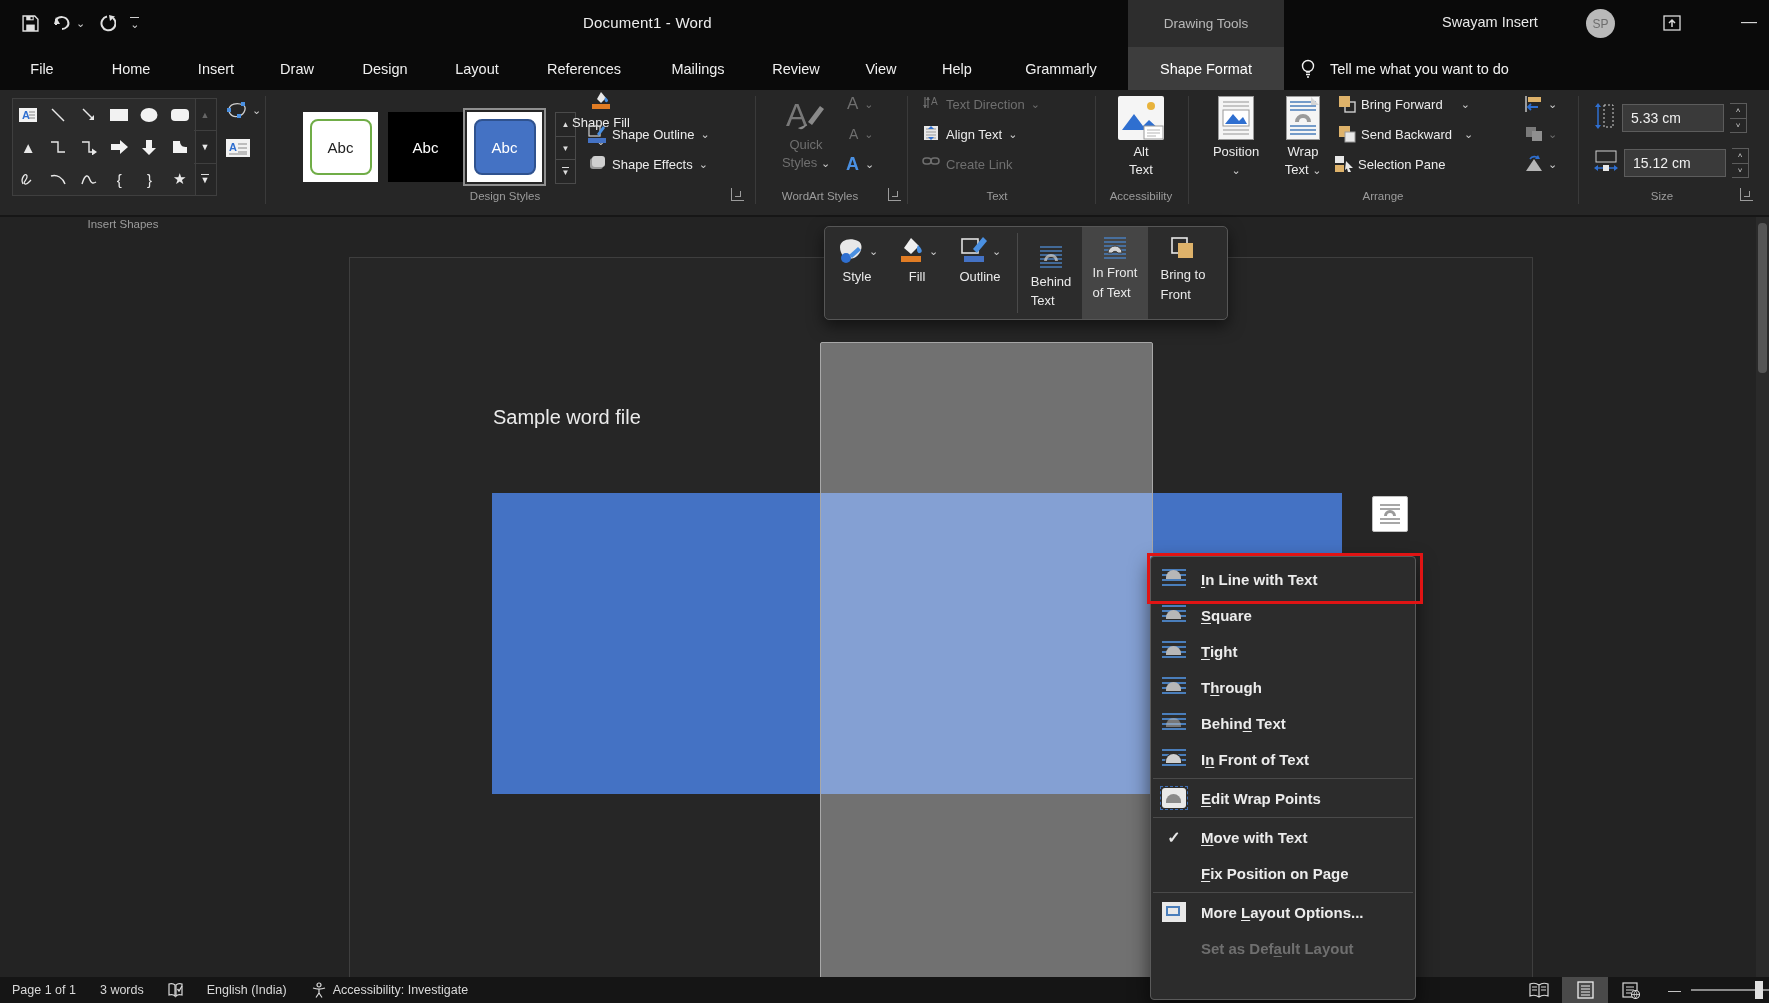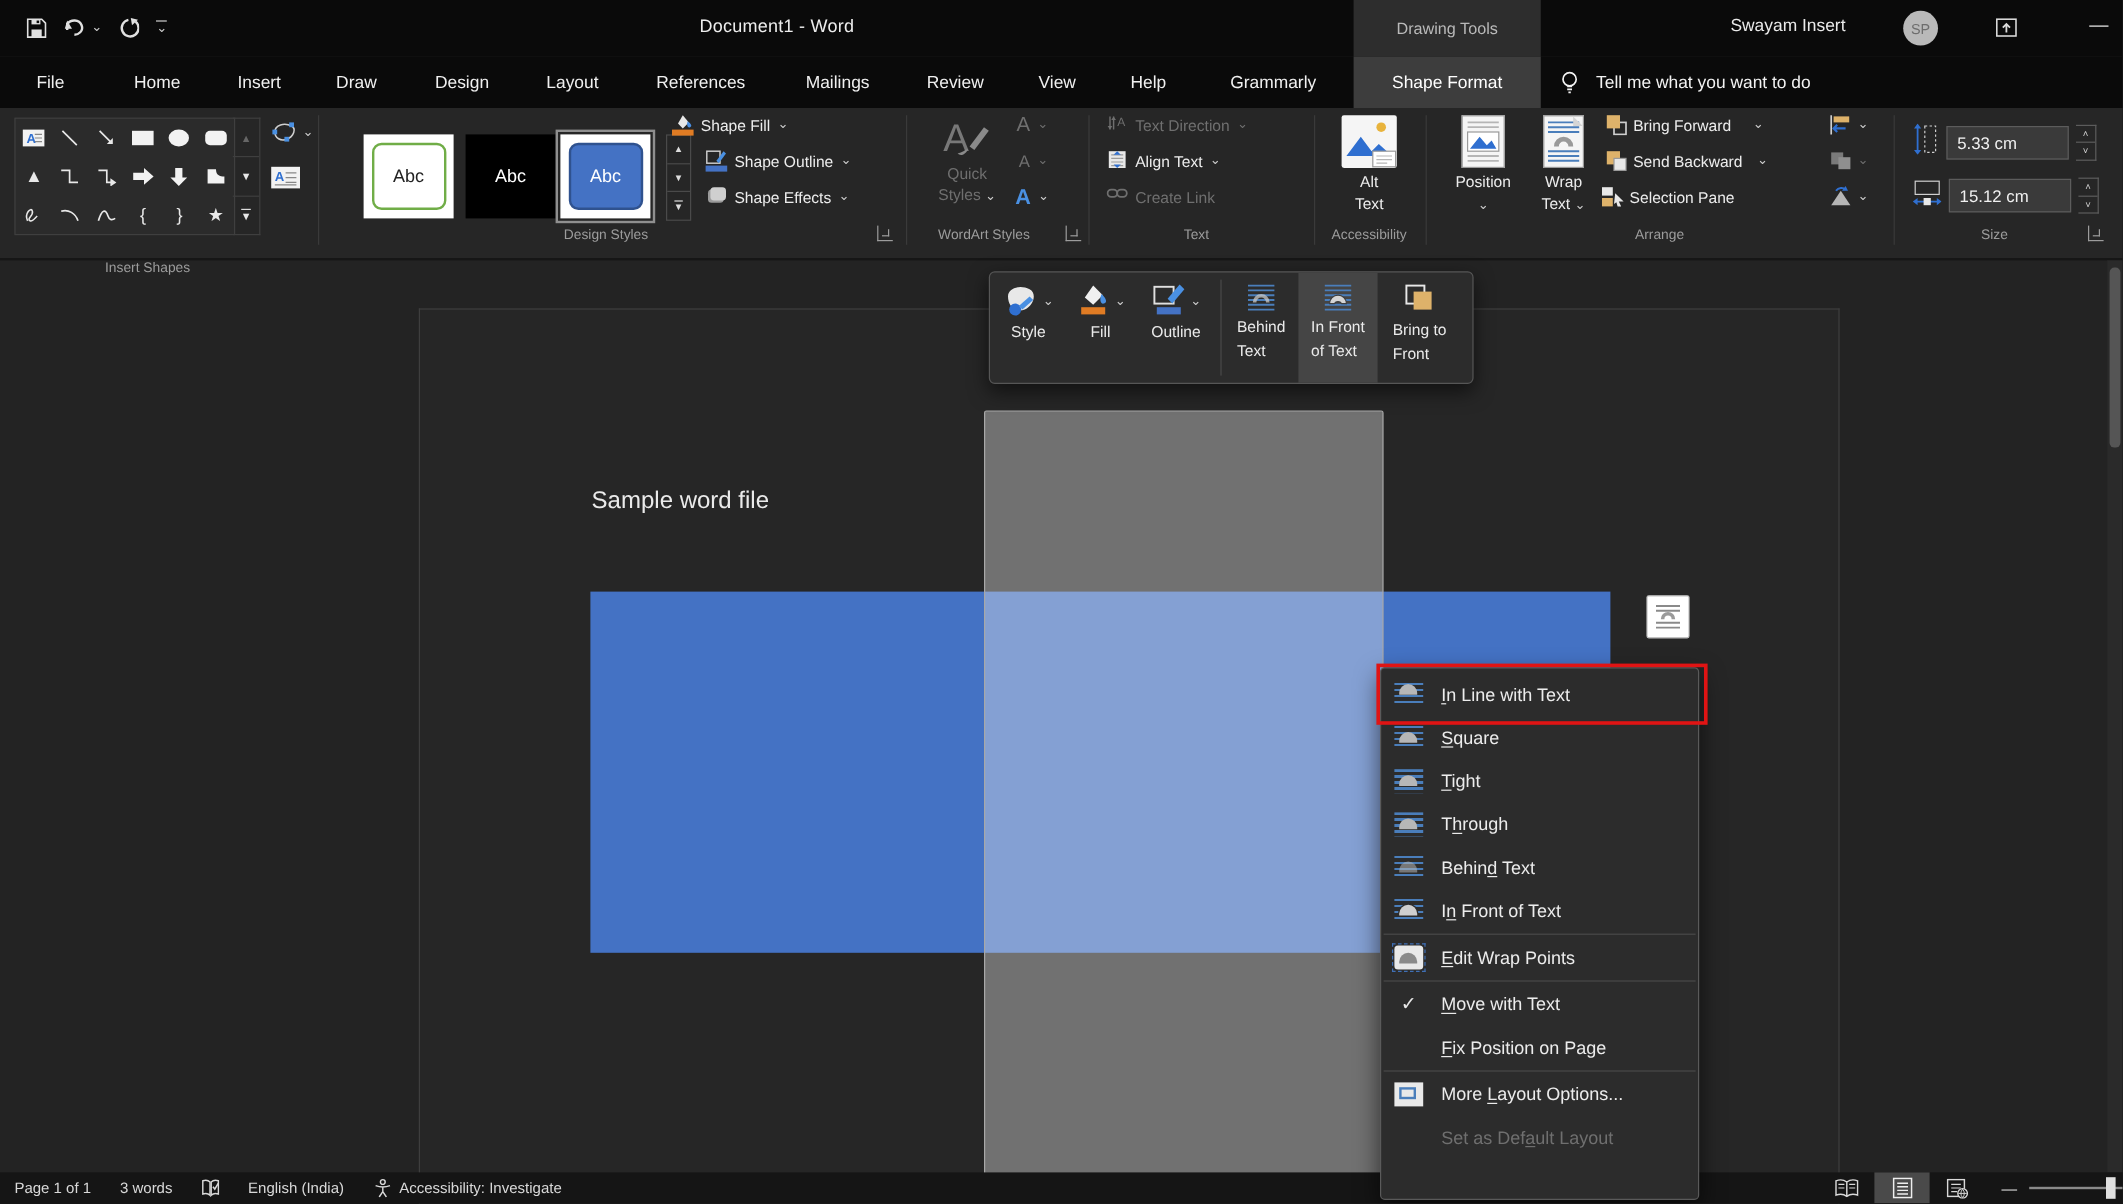--- a/index.html
+++ b/index.html
@@ -325,7 +325,7 @@
           <span class="more-bar">▼</span>
         </div>
     </div>
-    <div class="rrow" style="left:560px;top:1px;">
+    <div class="rrow" style="left:572px;top:1px;flex-direction:column;">
       <span class="ic16">
         <svg width="18" height="13" viewBox="0 0 18 13">
             <path d="M5 8 L9 1 L14 7 L9 12 Z" fill="#e8e8e8"></path>

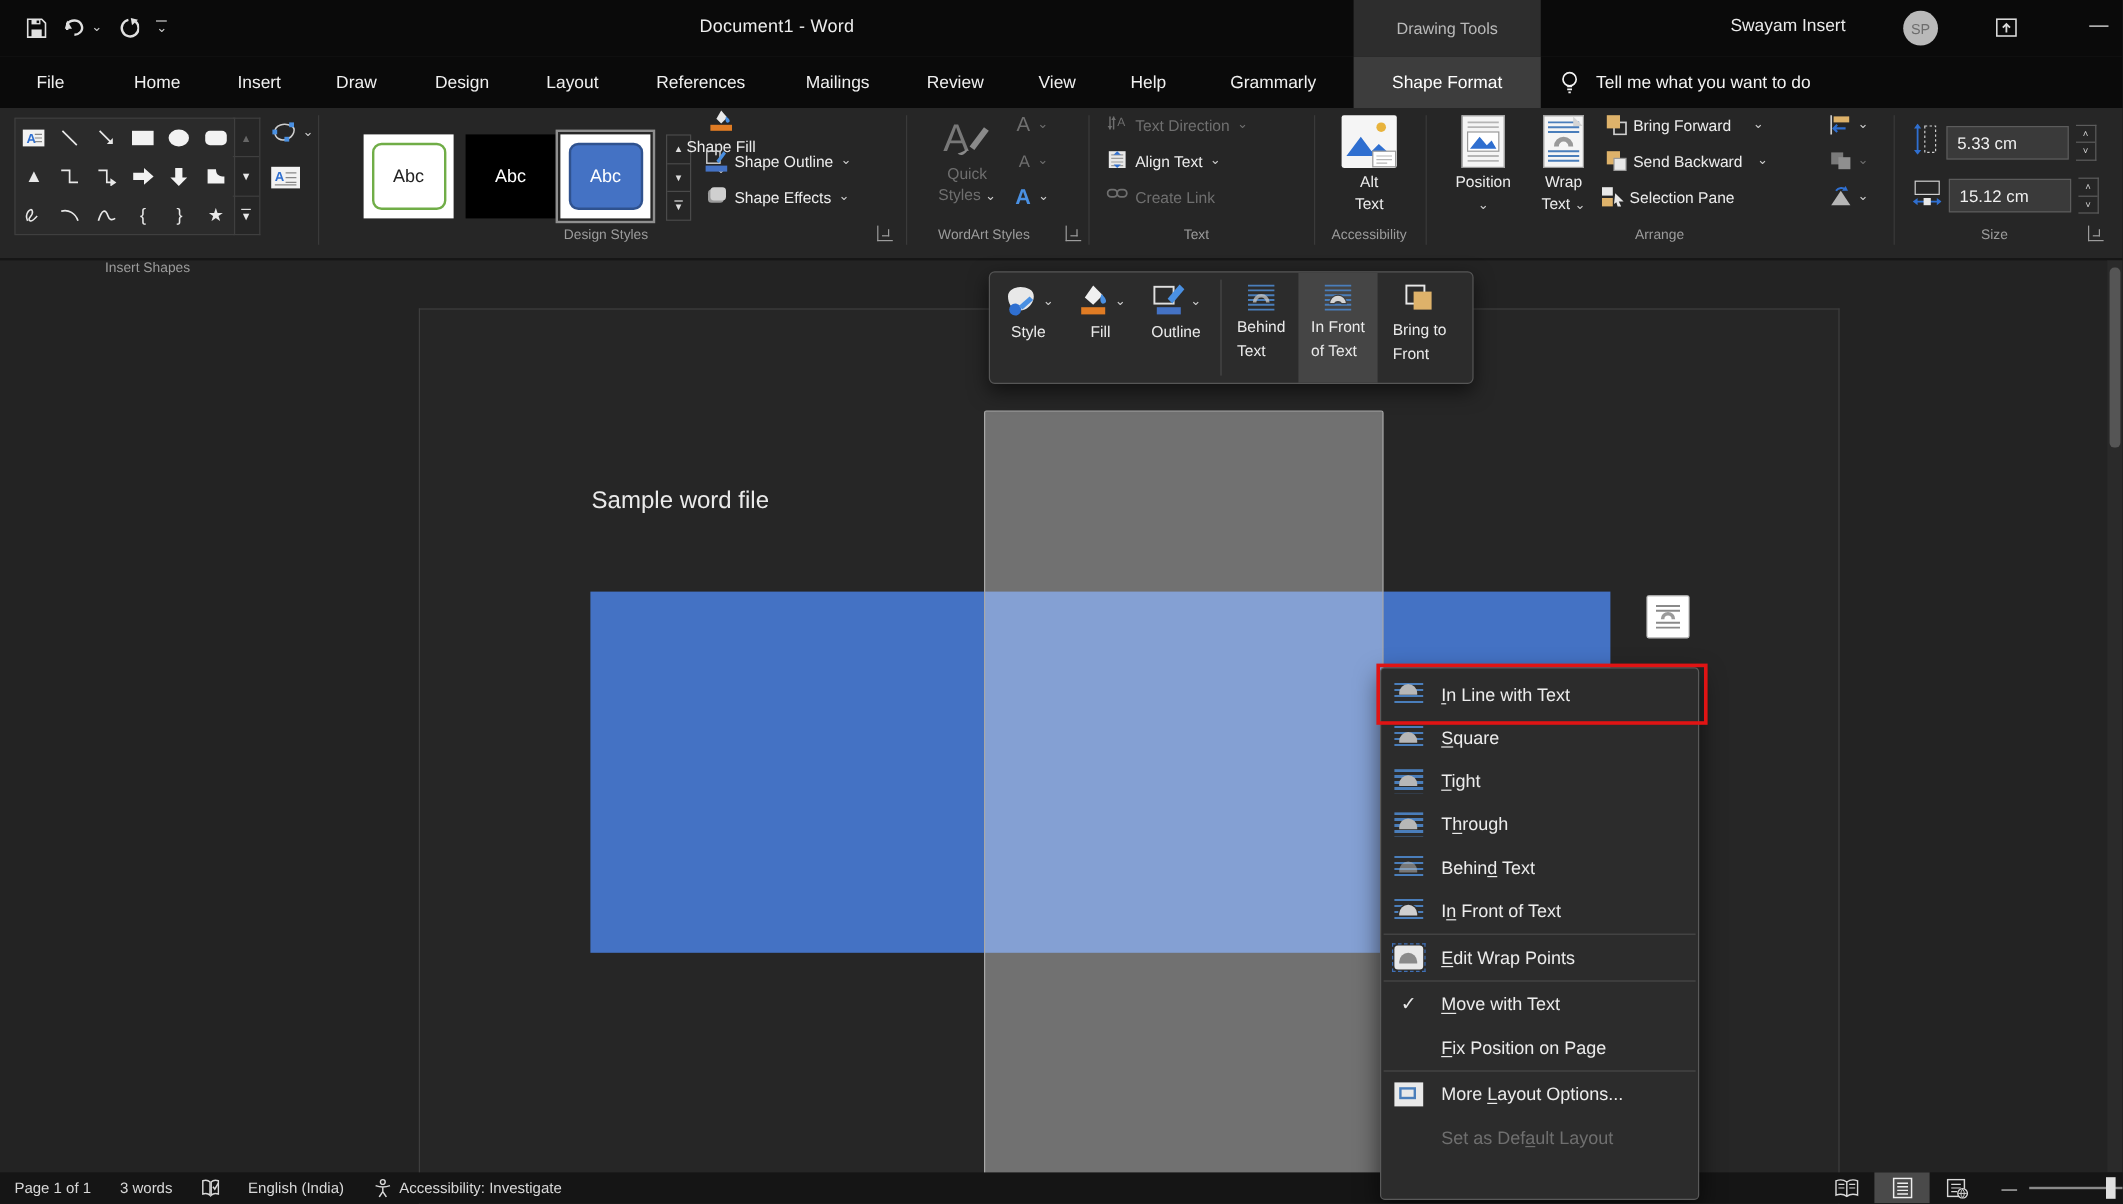--- a/index.html
+++ b/index.html
@@ -599,7 +599,7 @@
       <span>Outline</span>
     </div>
     <div class="mt-sep"></div>
-    <div class="mt-btn" style="width:62px;">
+    <div class="mt-btn" style="width:62px;justify-content:center;">
       <span class="mt-ic" style="width:26px;height:26px;">
         <svg width="26" height="26" viewBox="0 0 26 26">
             <path d="M2 3h22M2 7h22M2 11h22M2 15h22M2 19h22M2 23h22" stroke="#4a7ebb" stroke-width="1.6"></path>

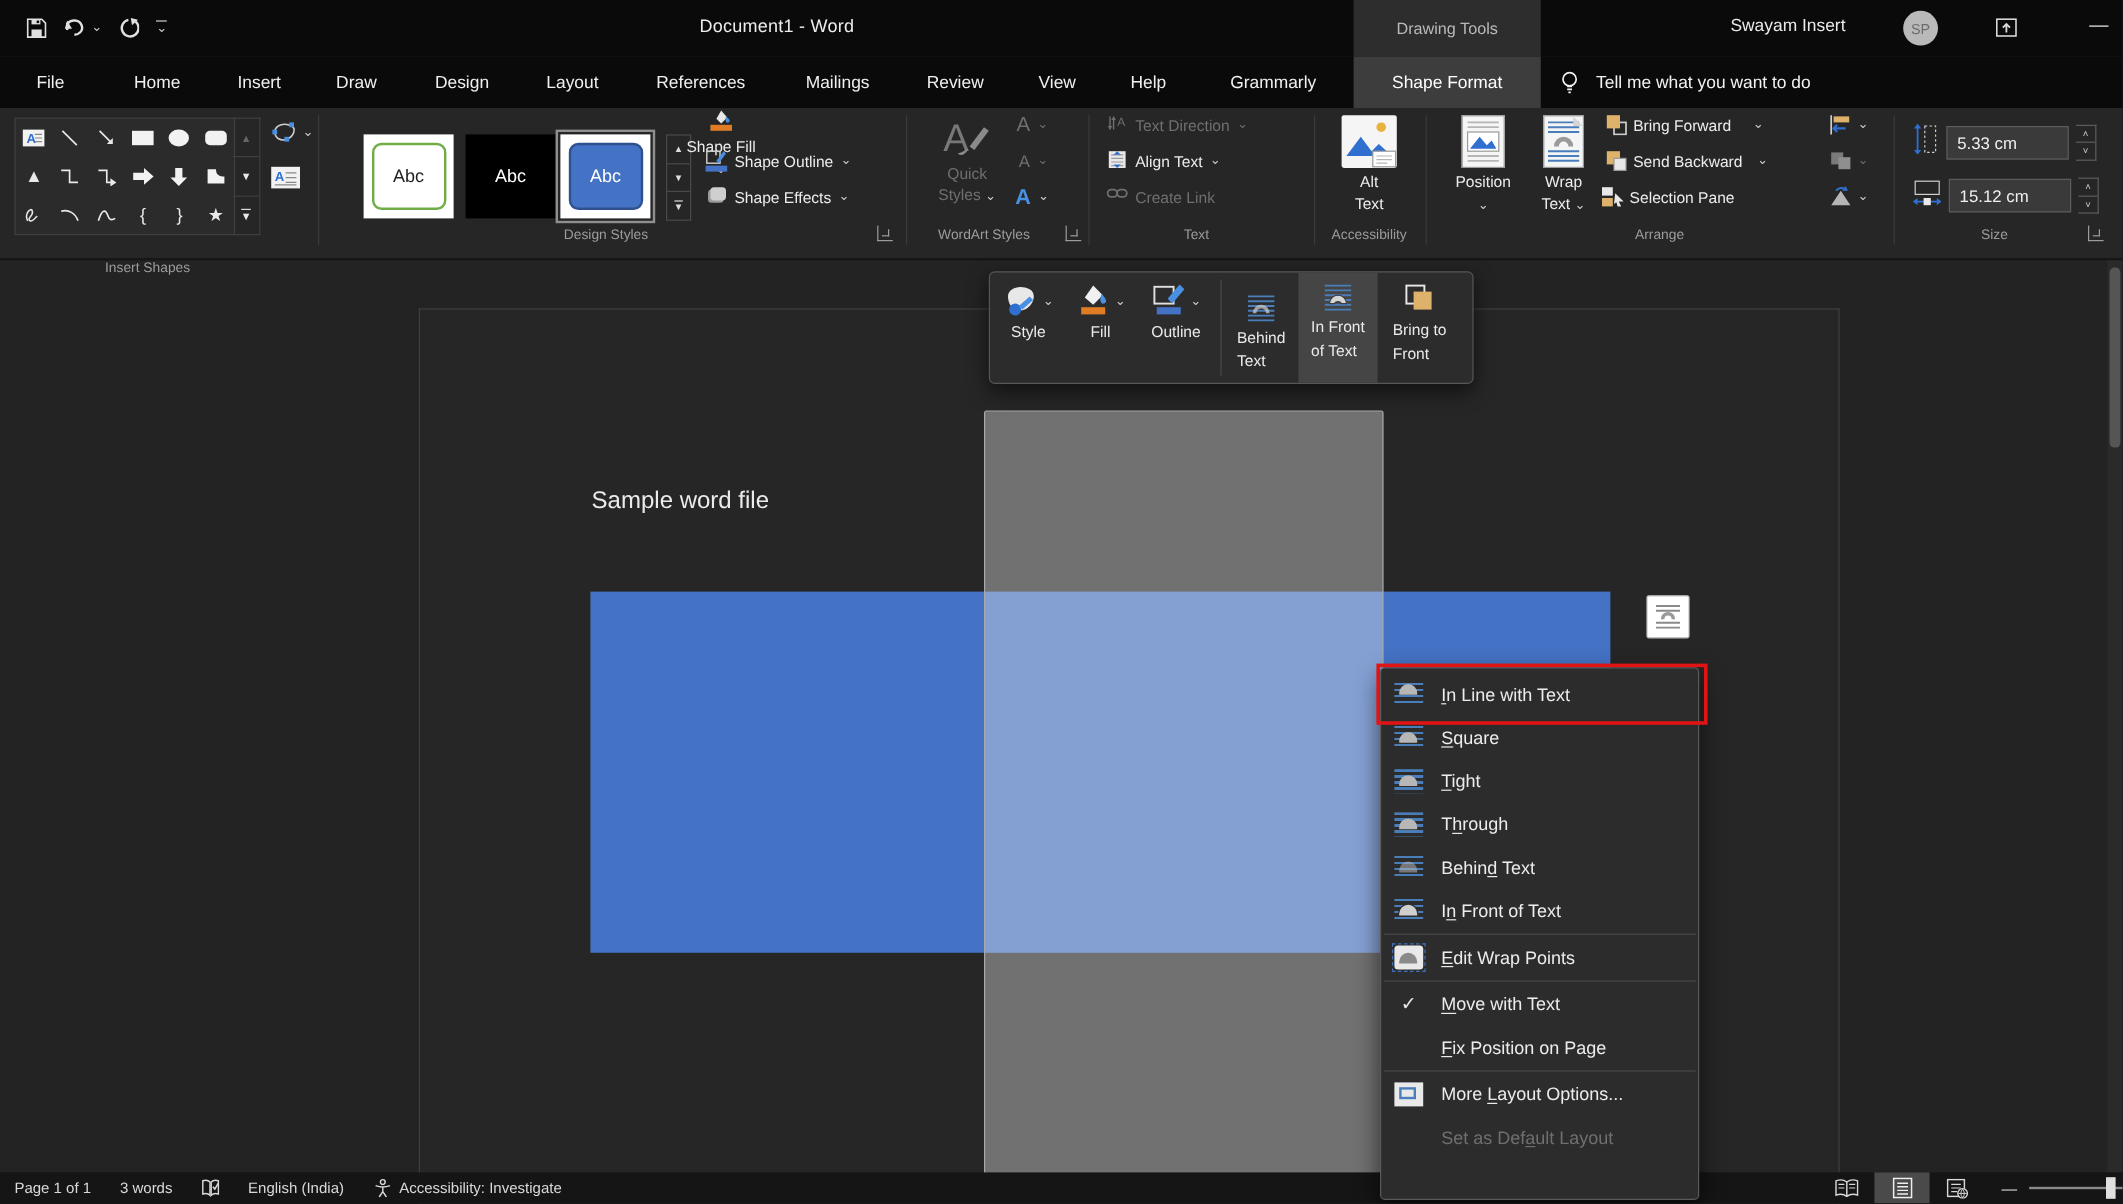--- a/index.html
+++ b/index.html
@@ -110,7 +110,7 @@
   
   #context-menu{left:1150px;top:556px;width:266px;height:444px;background:#2c2c2c;border:1px solid #5a5a5a;border-radius:4px;
     box-shadow:0 8px 20px rgba(0,0,0,.6);z-index:40;padding-top:4px;box-sizing:border-box;}
-  .mi{display:flex;align-items:center;height:36px;padding:0 10px 0 10px;gap:14px;font-size:15px;color:#ececec;cursor:default;}
+  .mi{display:flex;align-items:center;height:36px;padding:0 10px 0 10px;gap:14px;font-size:15px;color:#ececec;cursor:default;font-weight:bold;}
   .mi .mi-ic{width:26px;display:flex;justify-content:center;}
   .mi.disabled{color:#6f6f6f;}
   .msep{height:1px;background:#4a4a4a;margin:1px 2px;}

